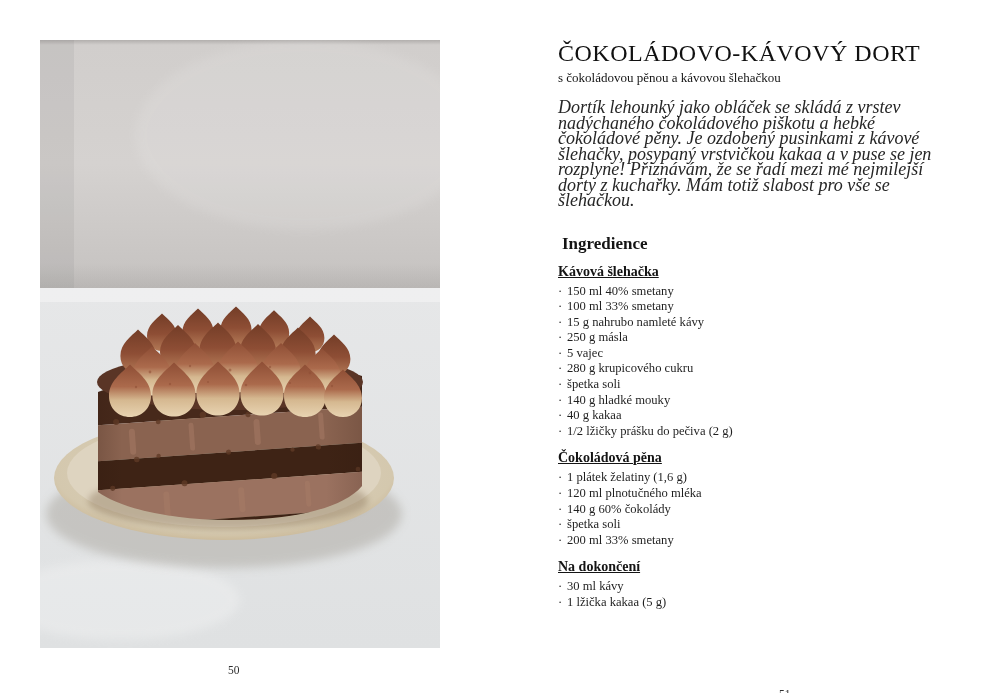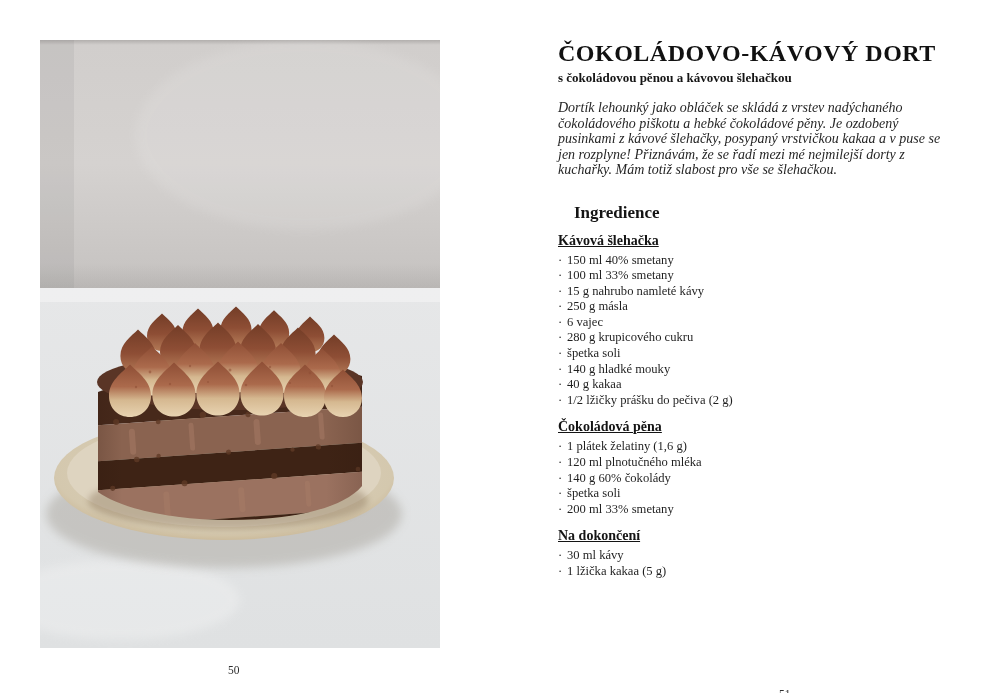--- a/index.html
+++ b/index.html
@@ -15,7 +15,7 @@
   
   .recipe{position:absolute;left:558px;top:40px;width:398px;}
   .title{
-    font-size:24px;line-height:27px;font-weight:bold;letter-spacing:.5px;
+    font-size:24px;line-height:27px;font-weight:normal;letter-spacing:.5px;
     margin:0;color:#111;
   }
   .subtitle{font-size:13px;line-height:15px;font-weight:bold;margin:3px 0 0;color:#151515;}

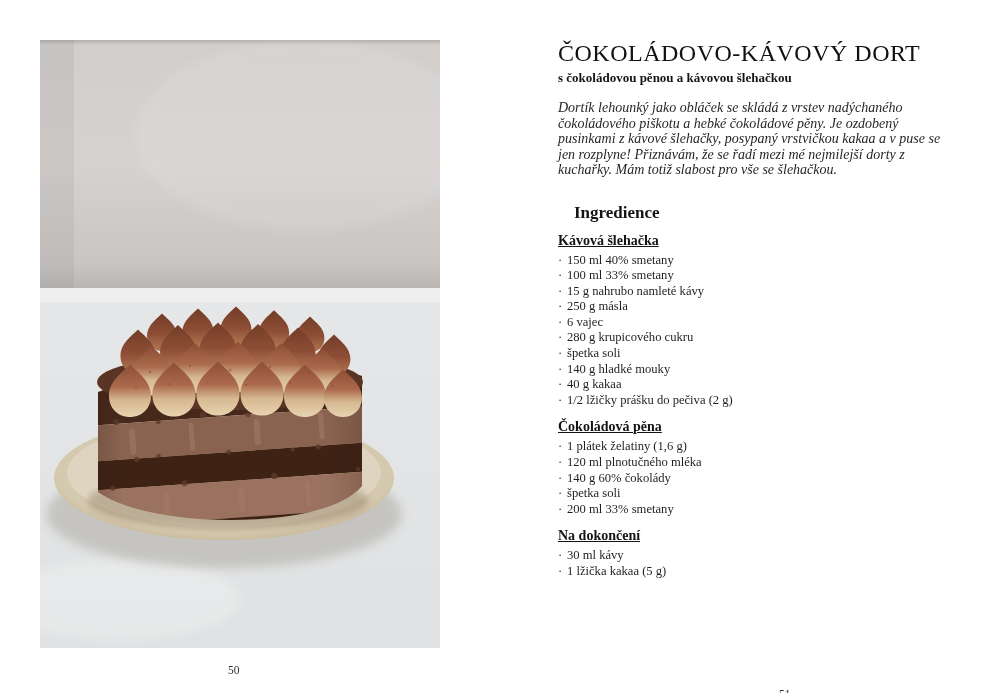--- a/index.html
+++ b/index.html
@@ -18,7 +18,7 @@
     font-size:24px;line-height:27px;font-weight:normal;letter-spacing:.5px;
     margin:0;color:#111;
   }
-  .subtitle{font-size:13px;line-height:15px;font-weight:bold;margin:3px 0 0;color:#151515;}
+  .subtitle{font-size:13px;line-height:15px;font-weight:normal;margin:3px 0 0;color:#151515;}
   .intro{
     font-style:italic;font-size:14px;line-height:15.5px;
     margin:15px 0 0;color:#262626;

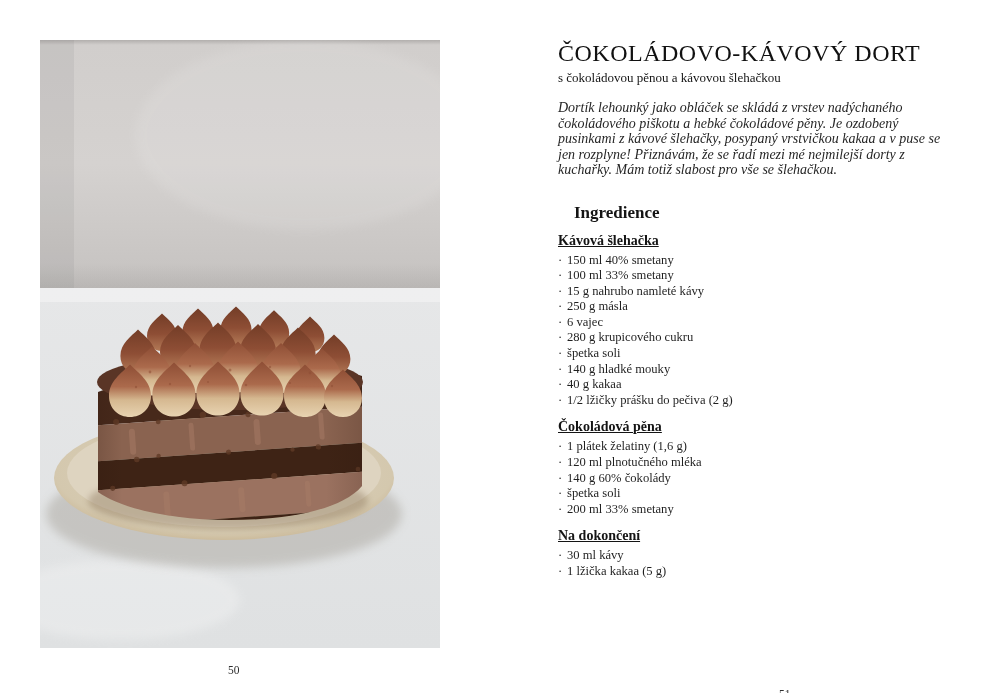--- a/index.html
+++ b/index.html
@@ -20,7 +20,7 @@
   }
   .subtitle{font-size:13px;line-height:15px;font-weight:normal;margin:3px 0 0;color:#151515;}
   .intro{
-    font-style:italic;font-size:14px;line-height:15.5px;
+    font-style:italic;font-size:18px;line-height:15.5px;
     margin:15px 0 0;color:#262626;
   }
   .ing-heading{font-size:17px;line-height:19px;font-weight:bold;margin:25px 16px 0;color:#141414;}

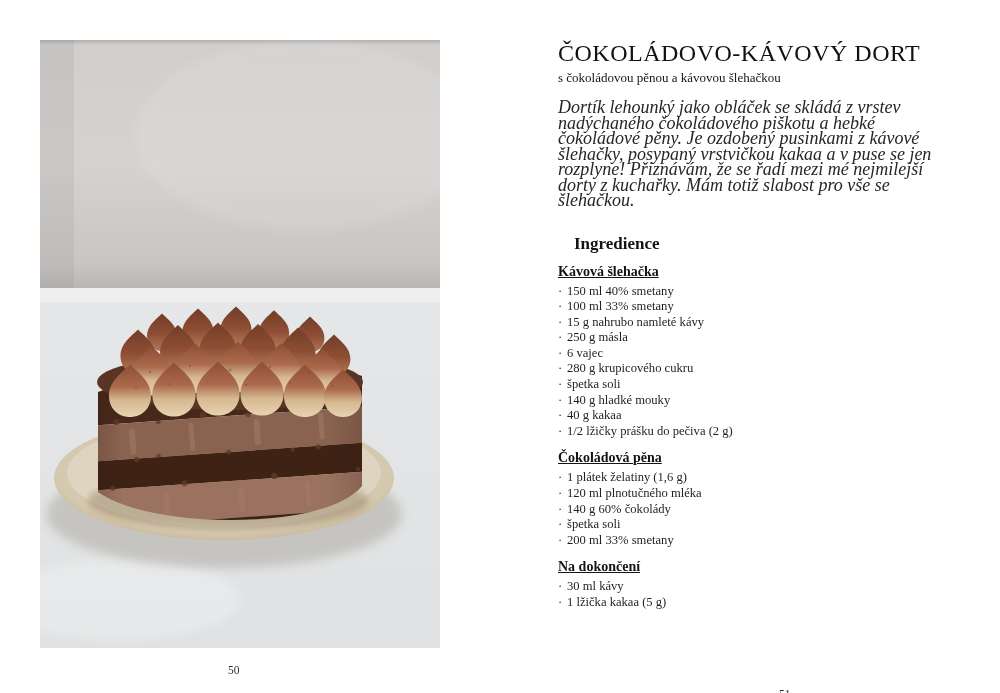--- a/index.html
+++ b/index.html
@@ -23,7 +23,7 @@
     font-style:italic;font-size:18px;line-height:15.5px;
     margin:15px 0 0;color:#262626;
   }
-  .ing-heading{font-size:17px;line-height:19px;font-weight:bold;margin:25px 16px 0;color:#141414;}
+  .ing-heading{font-size:17px;line-height:19px;font-weight:bold;margin:25px 4px 0;color:#141414;}
   .sec-heading{font-size:14px;line-height:16px;font-weight:bold;margin:11px 0 4px;color:#141414;text-decoration:underline;}
   ul.items{list-style:none;margin:0;padding:0;font-size:12.6px;line-height:15.6px;color:#1f1f1f;}
   ul.items li{display:flex;}

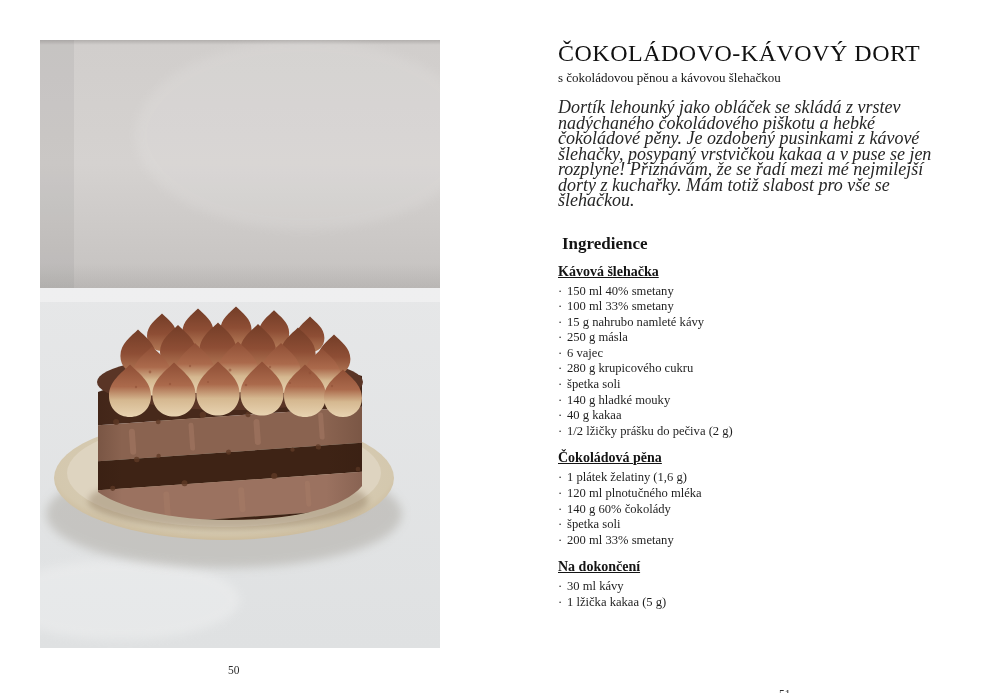--- a/index.html
+++ b/index.html
@@ -224,7 +224,7 @@
           </li>
         <li>
             <span class="bullet">·</span>
-            <span>6 vajec</span>
+            <span>5 vajec</span>
           </li>
         <li>
             <span class="bullet">·</span>

